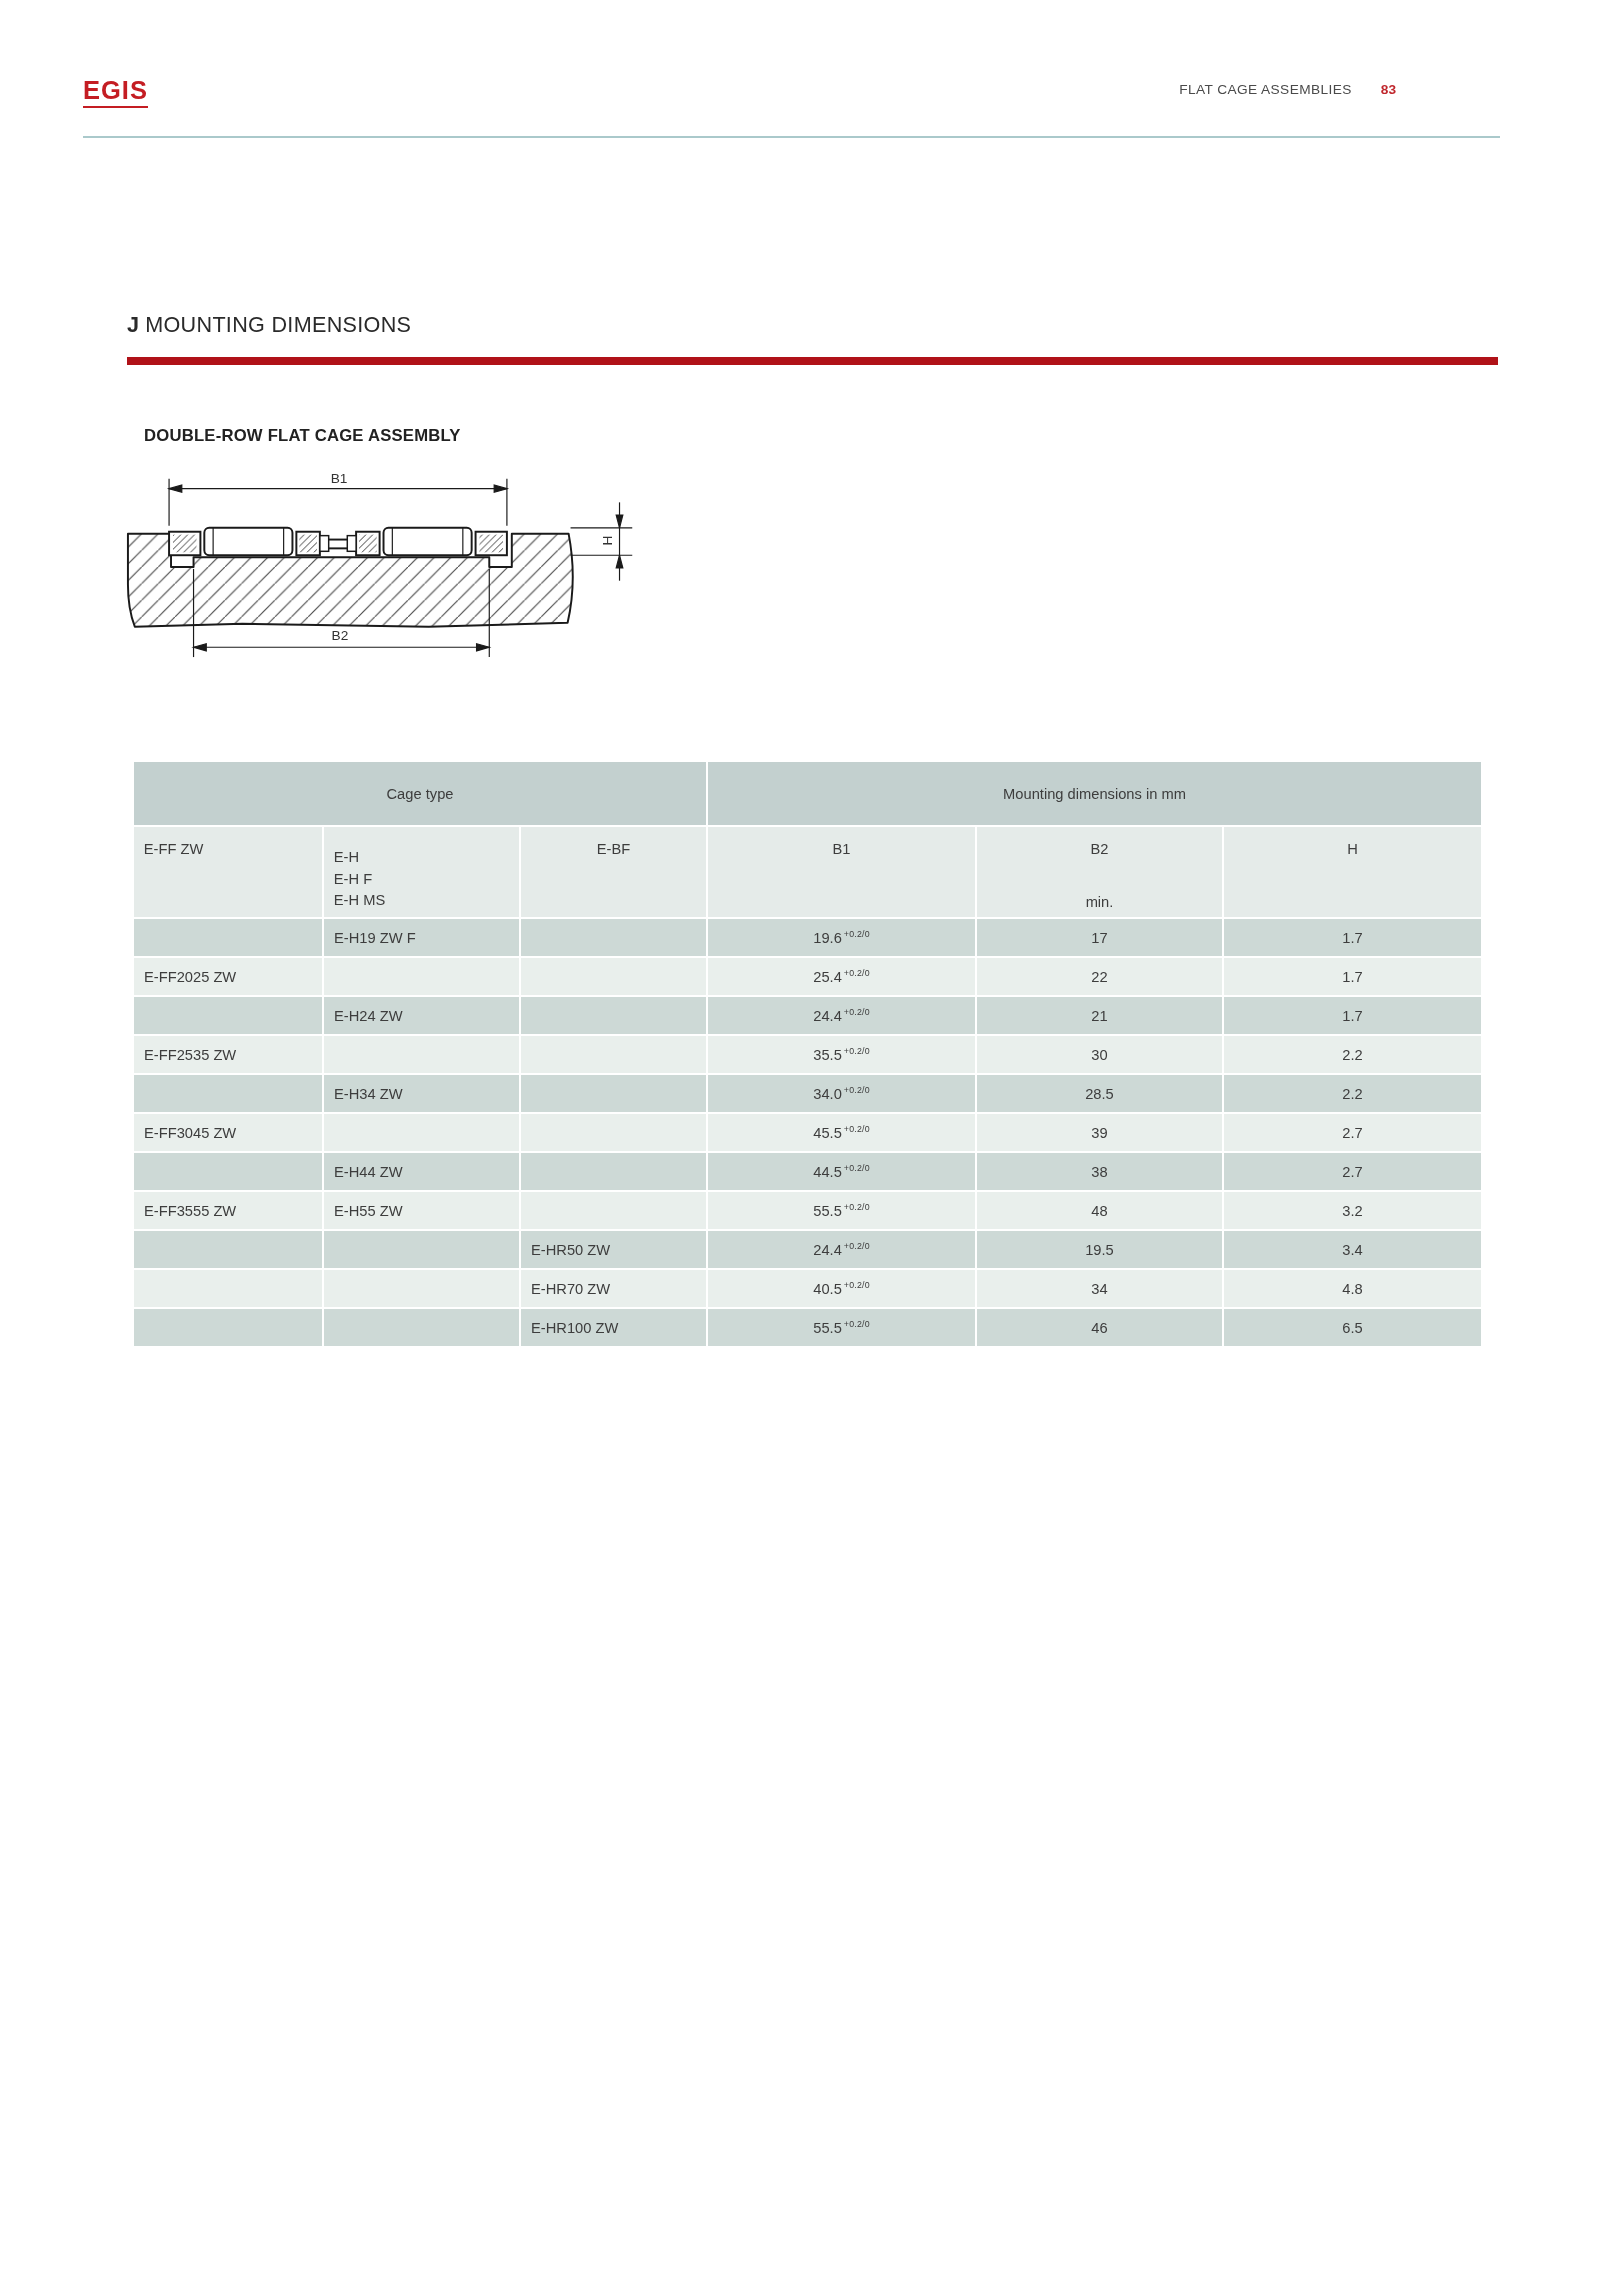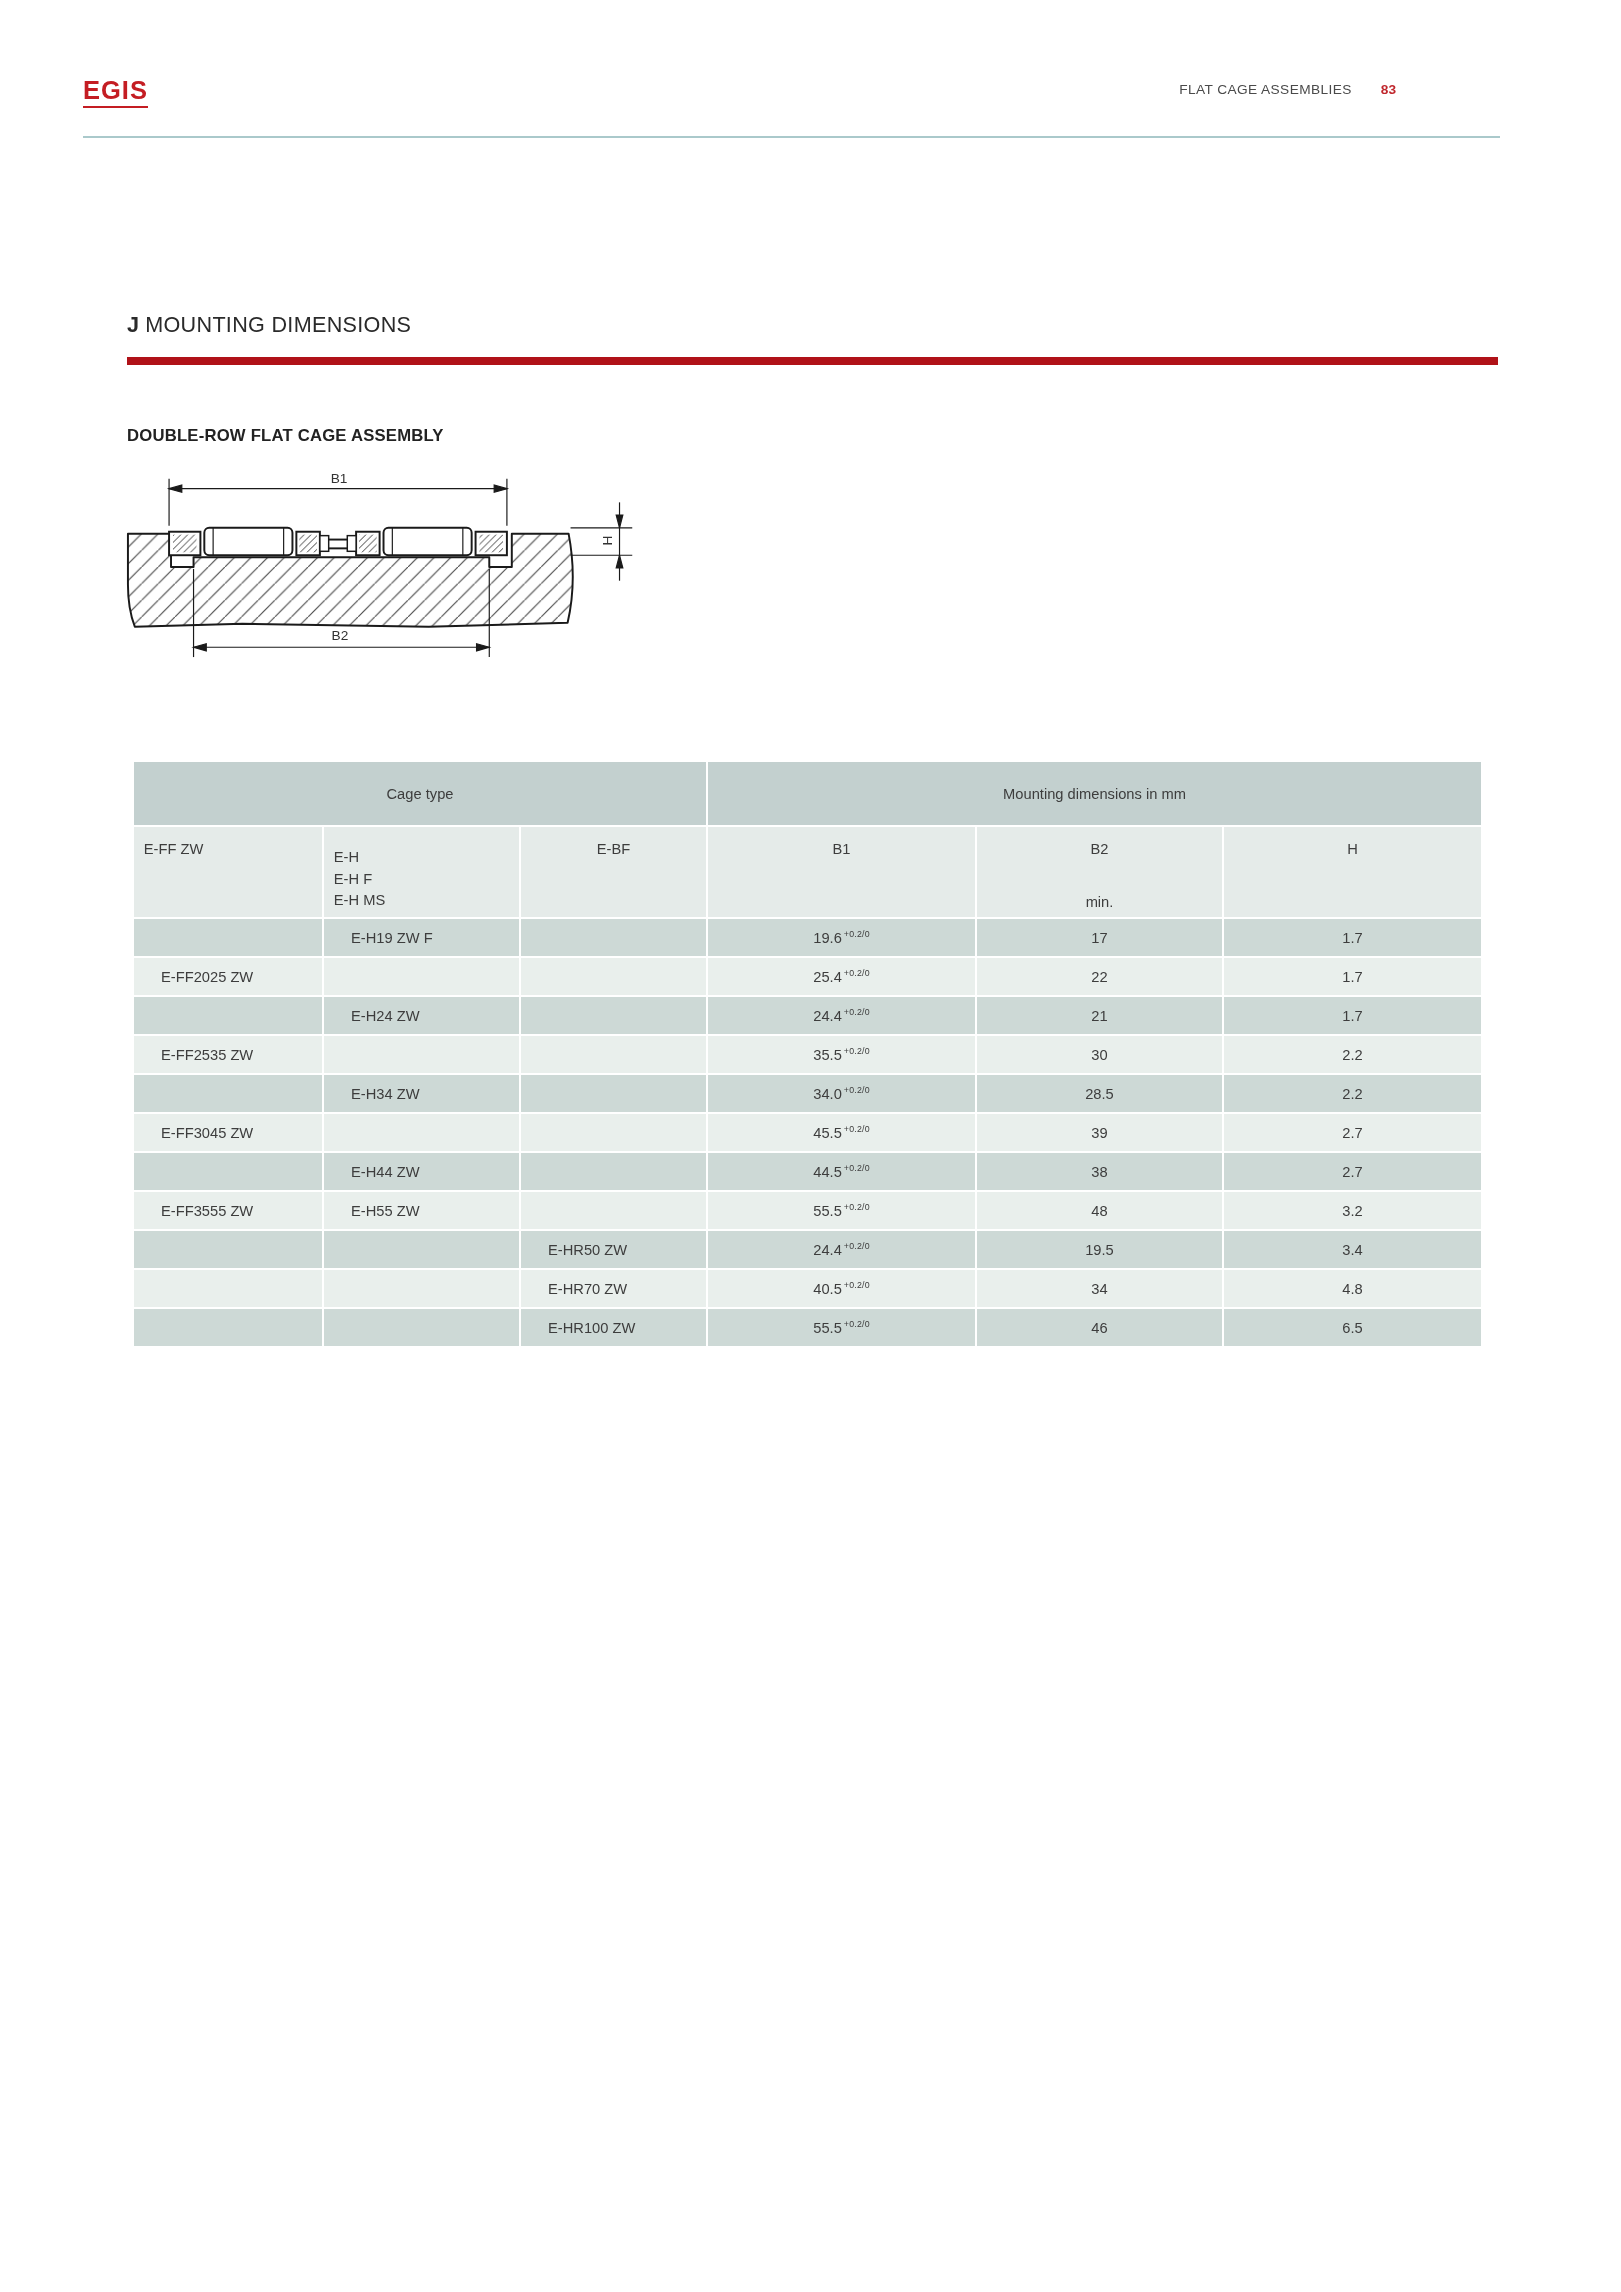--- a/index.html
+++ b/index.html
@@ -25,7 +25,7 @@
   .sec-title b{font-weight:bold;margin-right:5.9px;}
   .accent-bar{position:absolute;left:127px;top:357px;width:1371px;height:7.8px;background:var(--accent-red);}
 
-  .subtitle{position:absolute;left:127px;top:426px;font-size:16.7px;font-weight:bold;color:#222;letter-spacing:0.2px;}
+  .subtitle{position:absolute;left:144px;top:426px;font-size:16.7px;font-weight:bold;color:#222;letter-spacing:0.2px;}
 
   
   .drawing{position:absolute;left:125px;top:467px;}

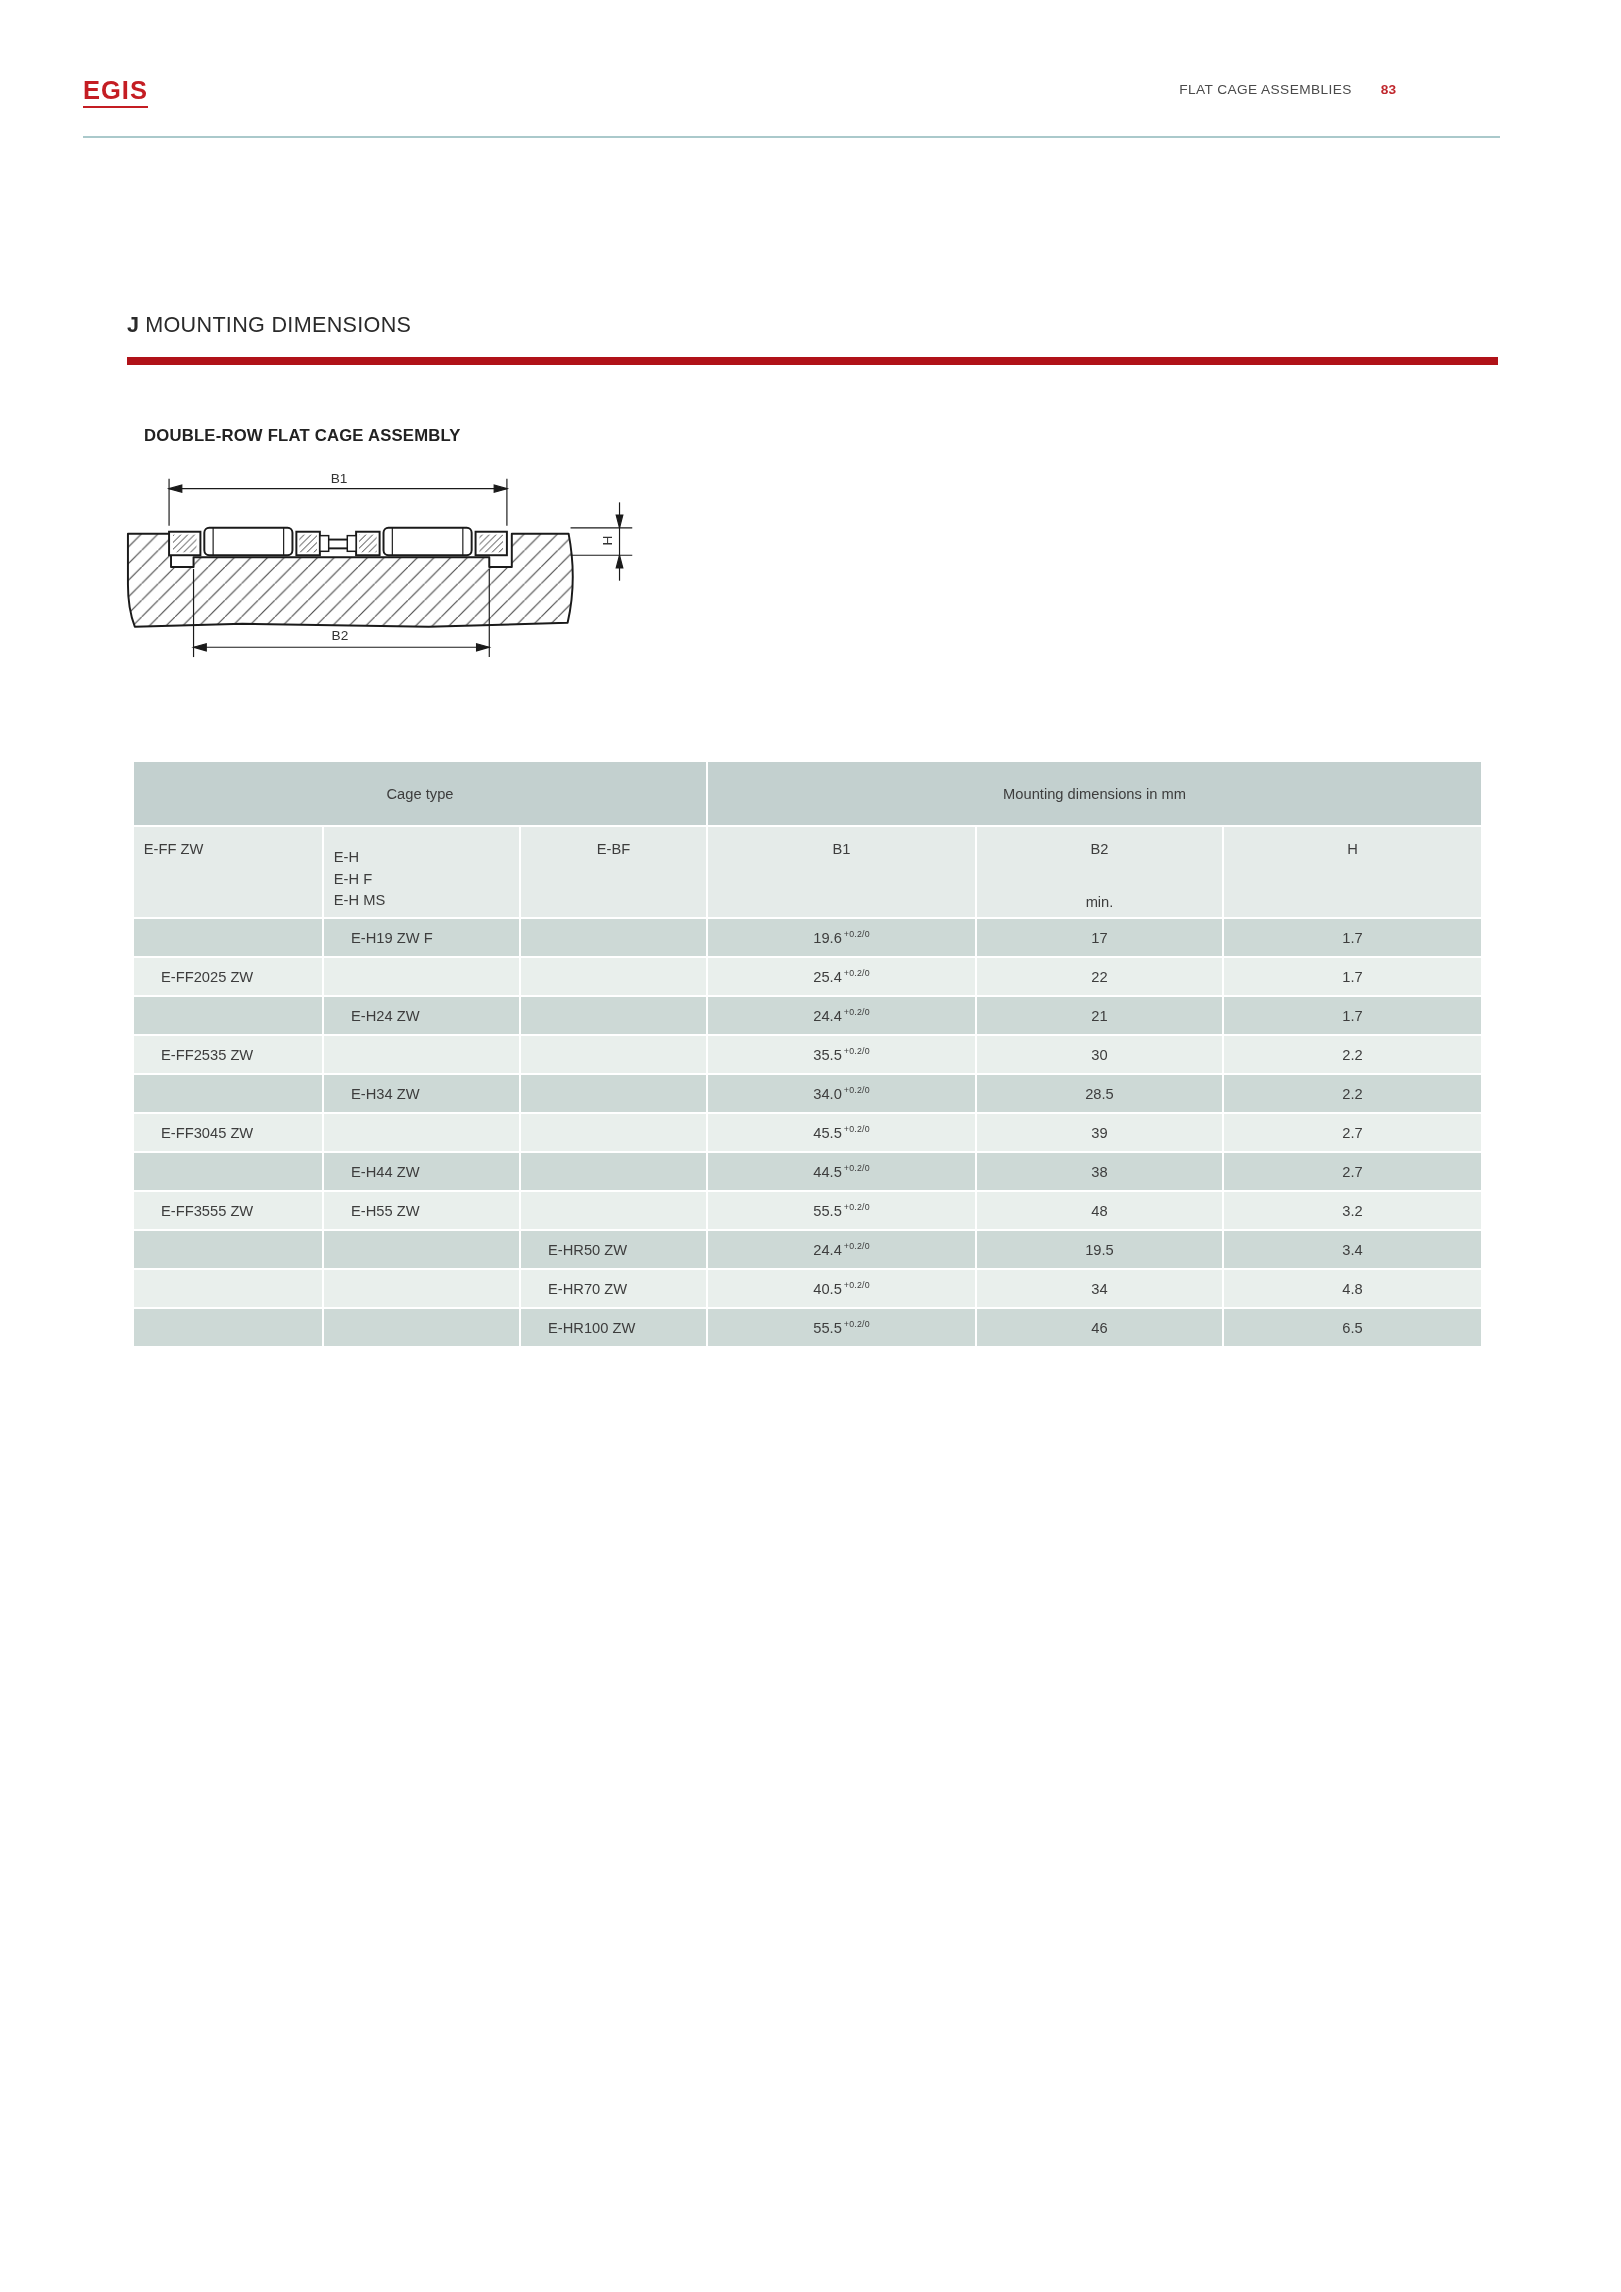--- a/index.html
+++ b/index.html
@@ -42,7 +42,7 @@
   .dim-table tr.dark td{background:var(--row-dark);}
   .dim-table tr.light td{background:var(--row-light);}
   .dim-table tbody td{height:37px;vertical-align:middle;}
-  .c-left{text-align:left;padding-left:27px;}
+  .c-left{text-align:left;padding-left:10px;}
   .c-center{text-align:center;}
   .dim-table sup{font-size:8.8px;margin-left:2px;vertical-align:5.9px;letter-spacing:0.2px;}
 </style>

